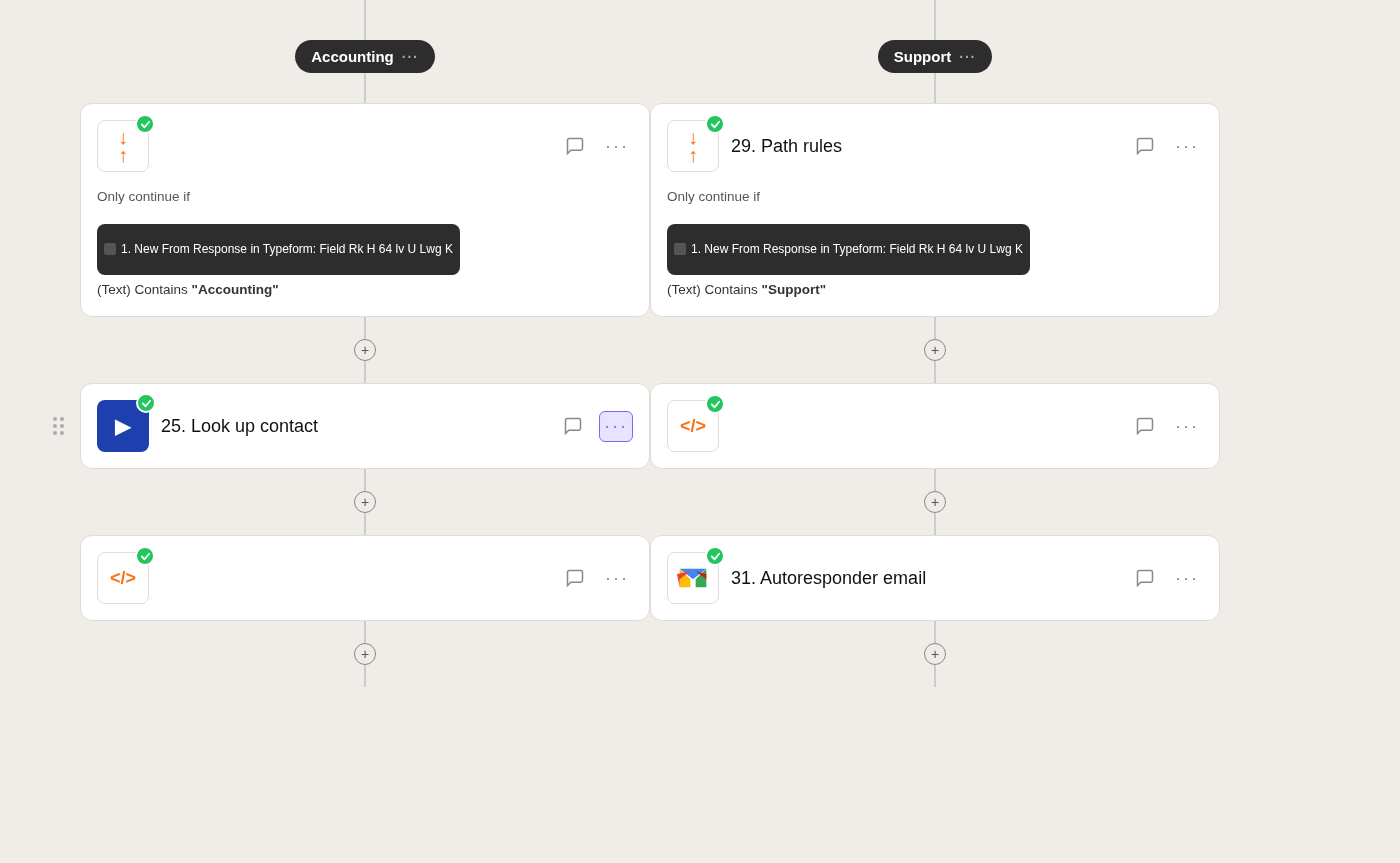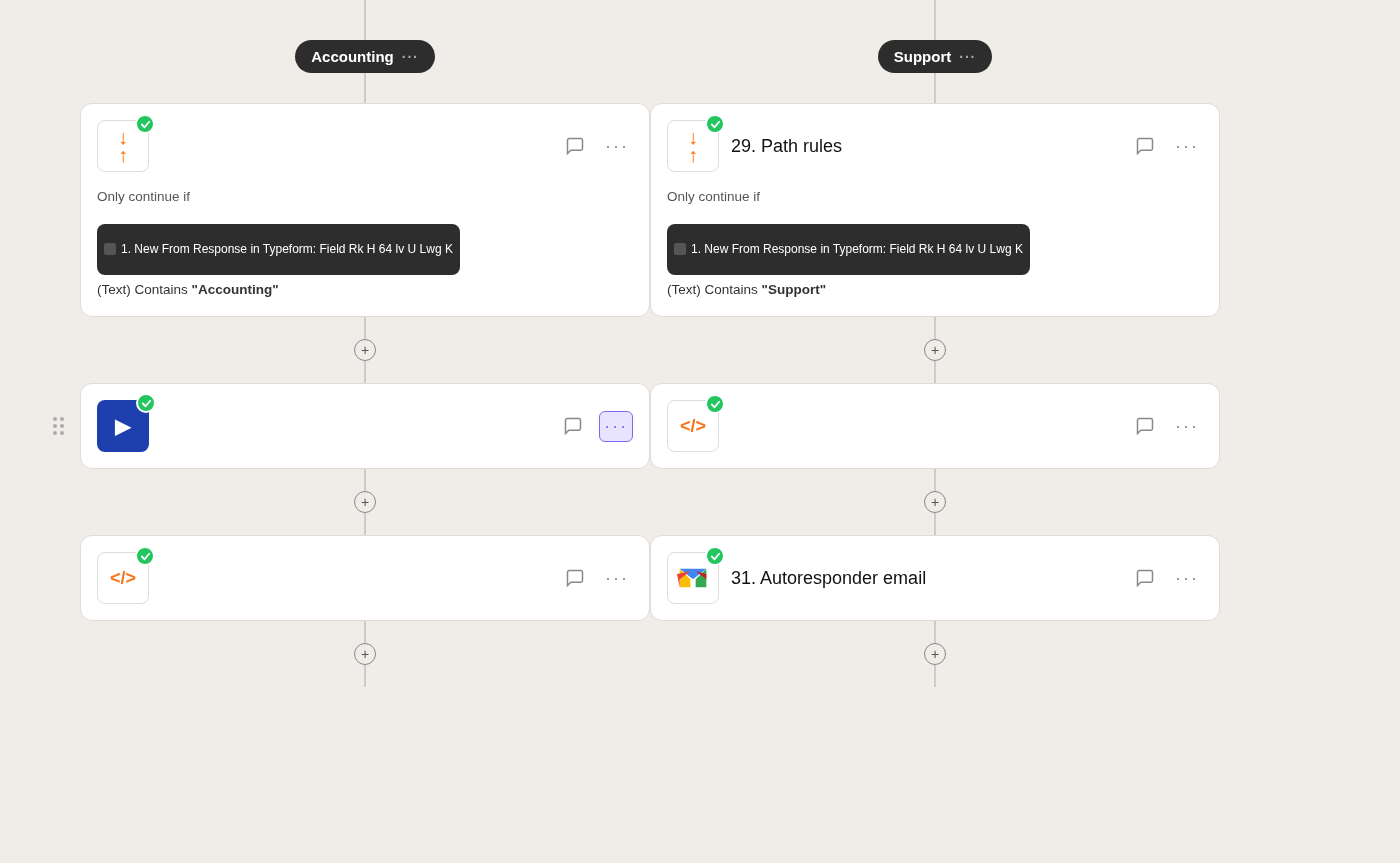--- a/index.html
+++ b/index.html
@@ -344,6 +344,7 @@
               </svg>
           </div>
         </div>
+        <span class="card-title">25. Look up contact</span>
         <div class="card-actions">
           <div class="icon-btn">
             <svg width="20" height="20" viewBox="0 0 24 24" fill="none" stroke="#888" stroke-width="1.8">

